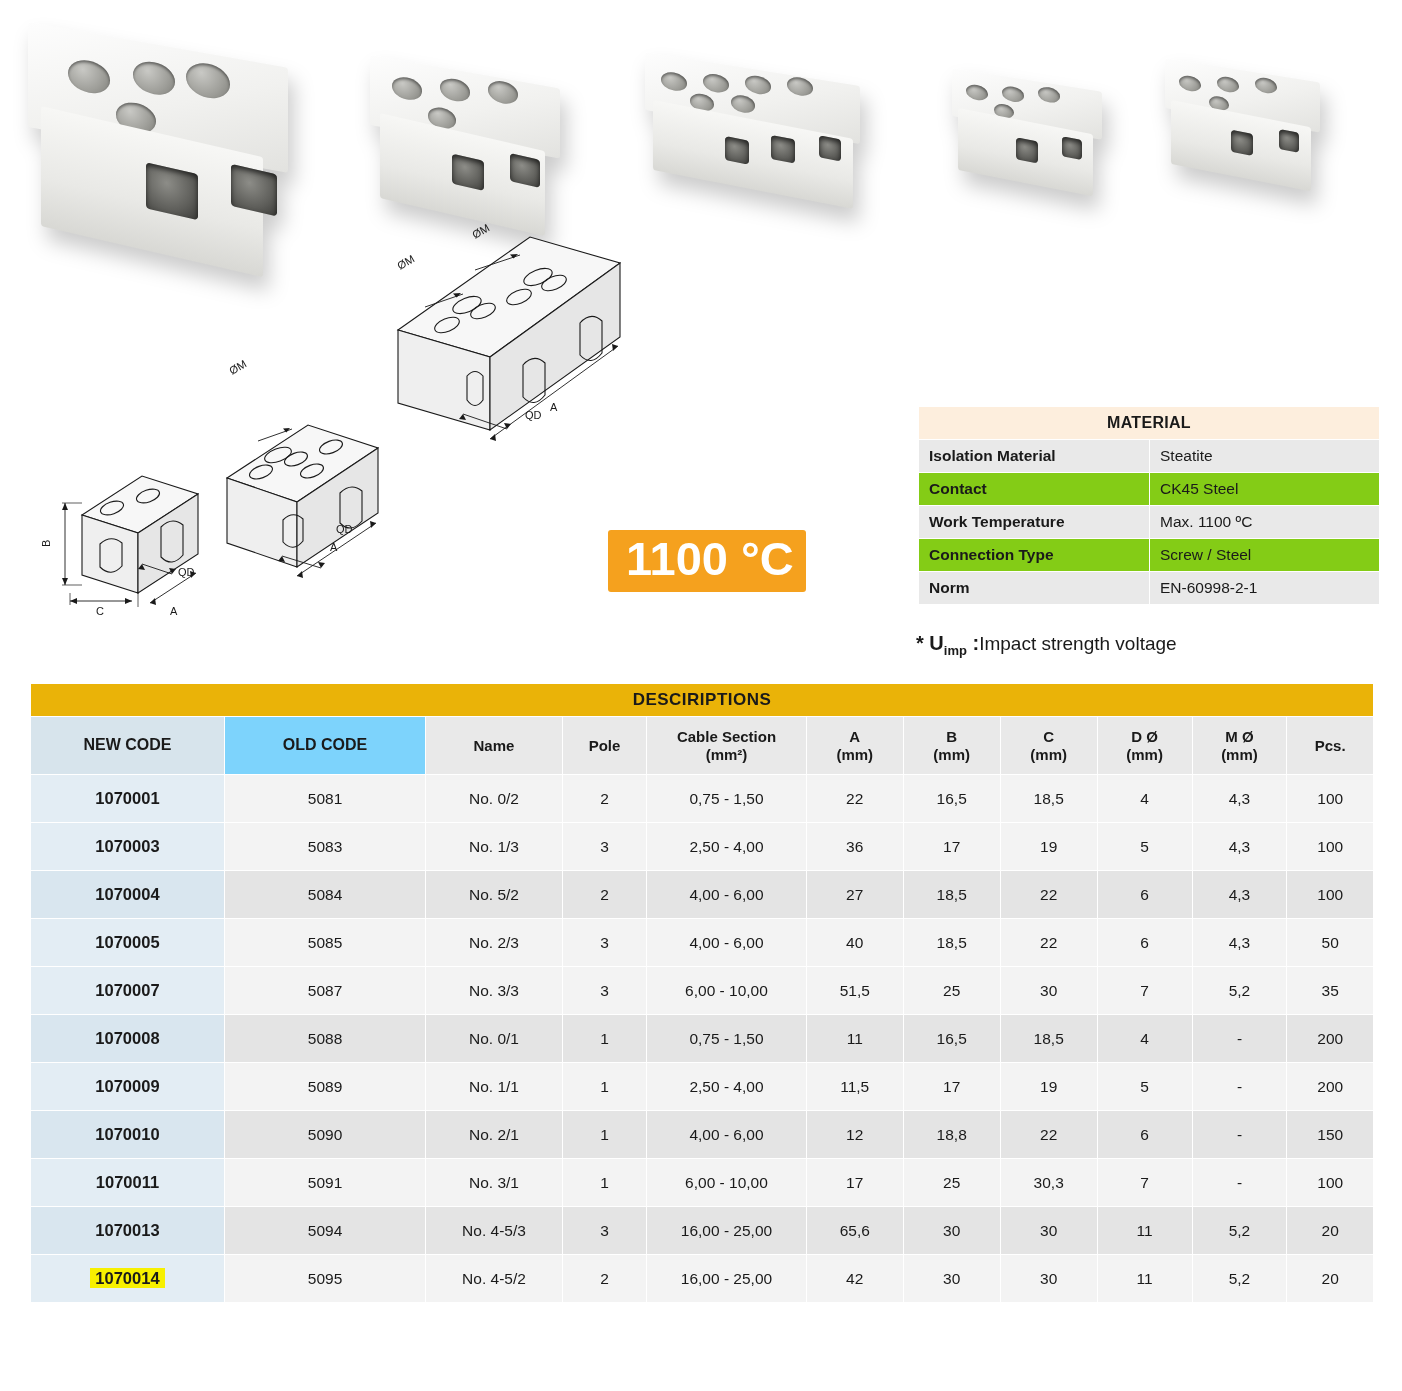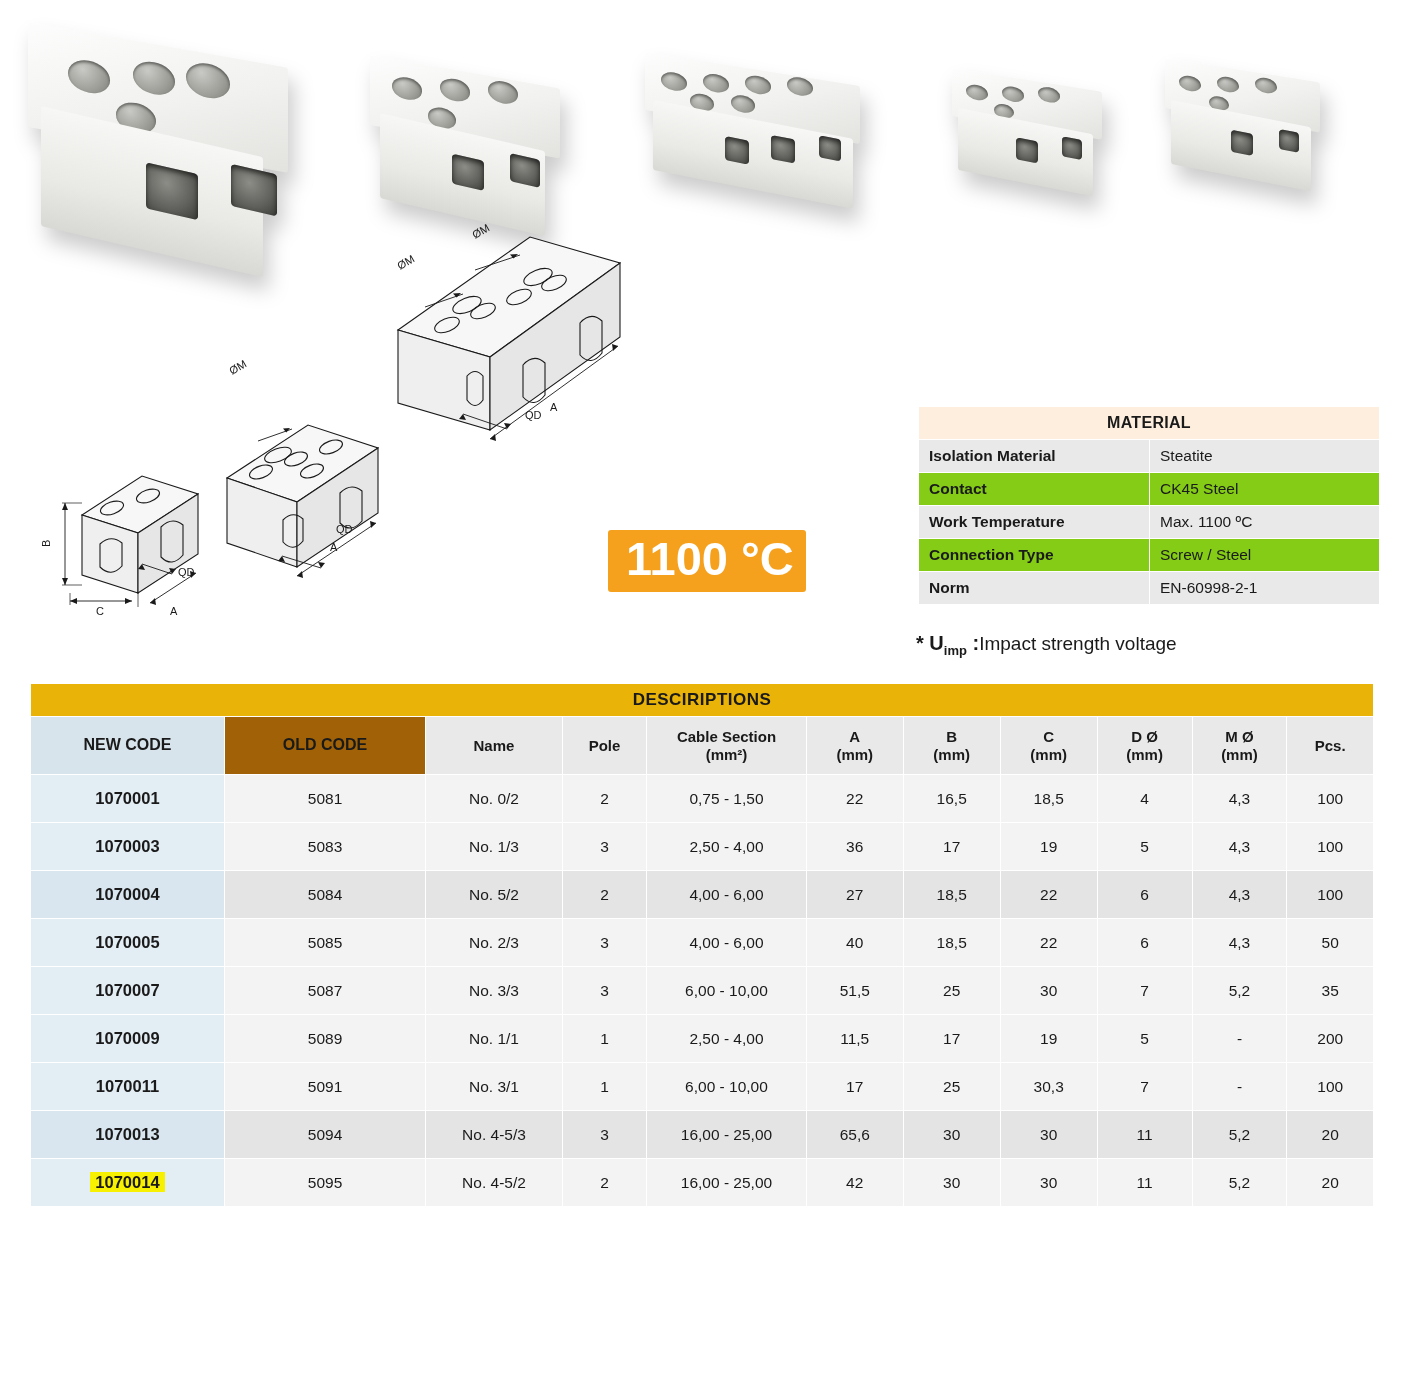--- a/index.html
+++ b/index.html
@@ -142,7 +142,7 @@
     background: #e9e9e9;
   }
   .maintable .hdr th.c1 { background: #d7e4ec; font-size: 16px; }
-  .maintable .hdr th.c2 { background: #a16207; font-size: 16px; }
+  .maintable .hdr th.c2 { background: #7dd3fc; font-size: 16px; }
   .maintable td { height: 45px; font-size: 15.5px; }
   .maintable tbody tr.odd td { background: #f3f3f3; }
   .maintable tbody tr.even td { background: #e4e4e4; }

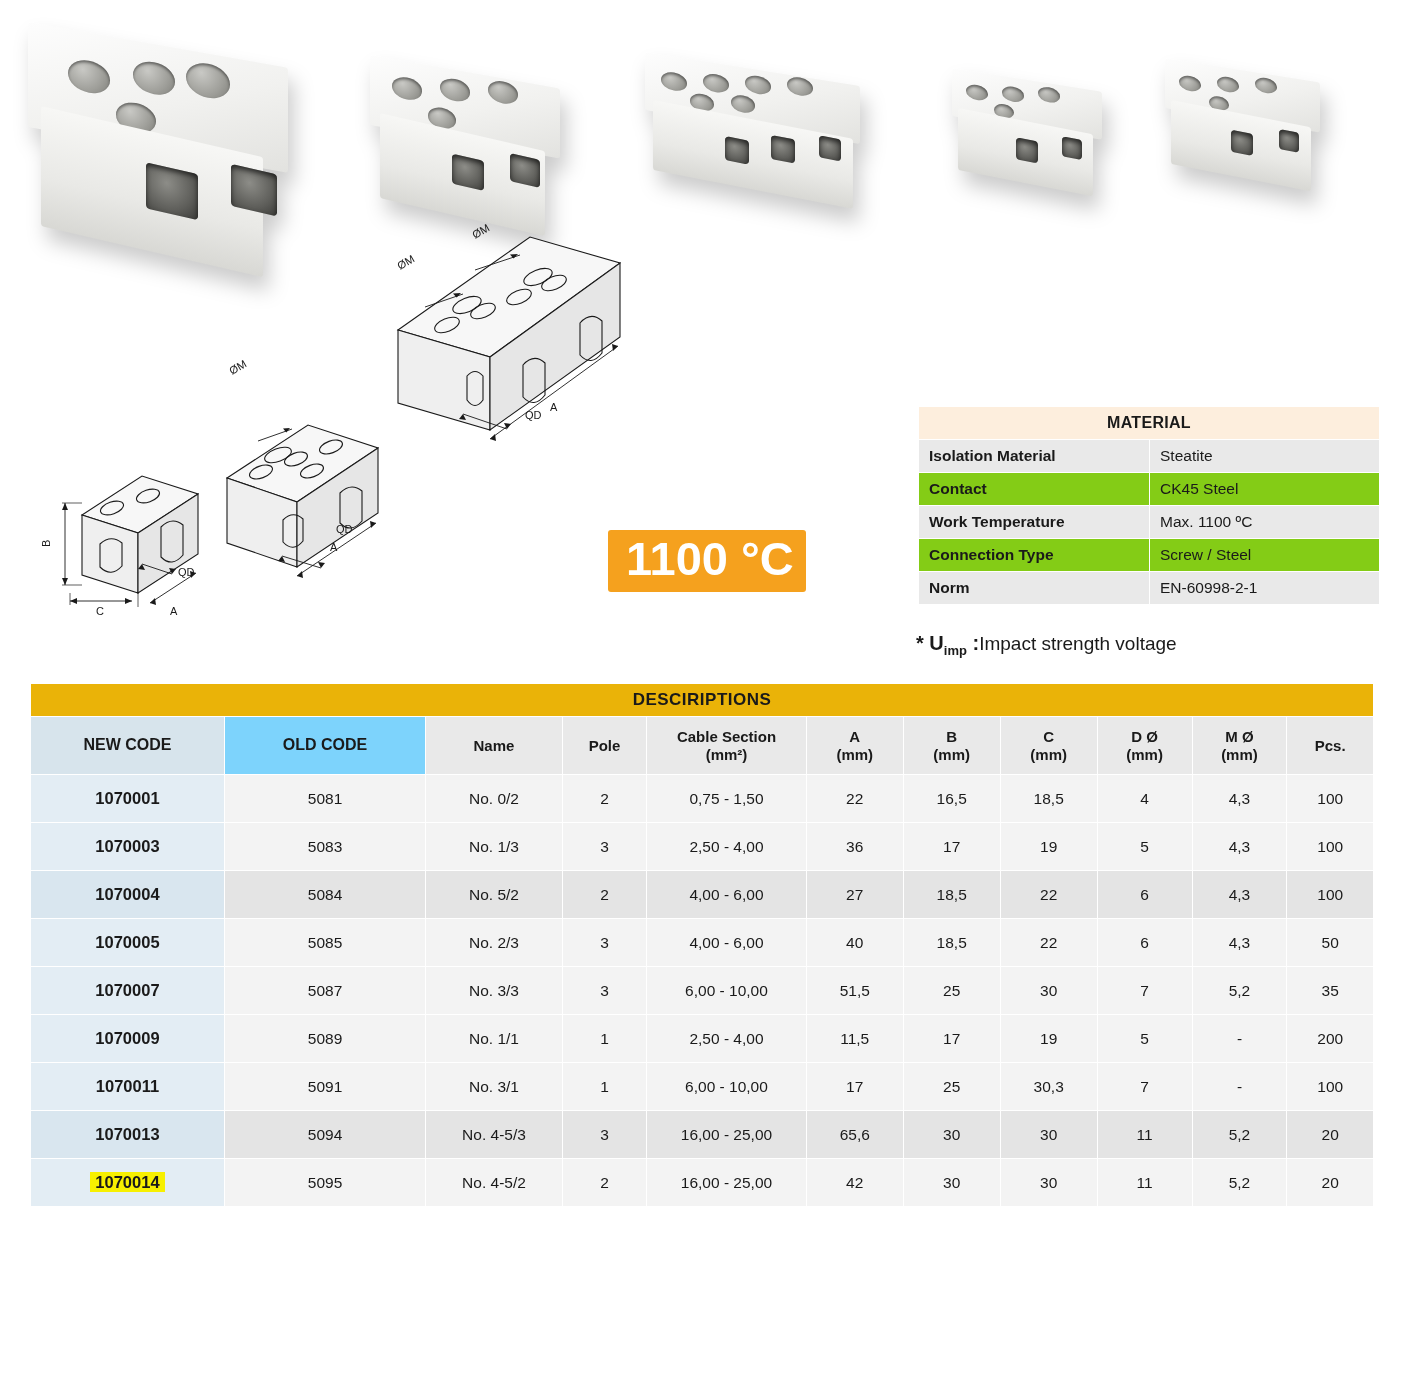--- a/index.html
+++ b/index.html
@@ -495,6 +495,19 @@
       <td>5,2</td>
       <td>35</td>
     </tr>
+    <tr class="even">
+      <td class="c1"><span>1070008</span></td>
+      <td>5088</td>
+      <td>No. 0/1</td>
+      <td>1</td>
+      <td>0,75 - 1,50</td>
+      <td>11</td>
+      <td>16,5</td>
+      <td>18,5</td>
+      <td>4</td>
+      <td>-</td>
+      <td>200</td>
+    </tr>
     <tr class="odd">
       <td class="c1"><span>1070009</span></td>
       <td>5089</td>

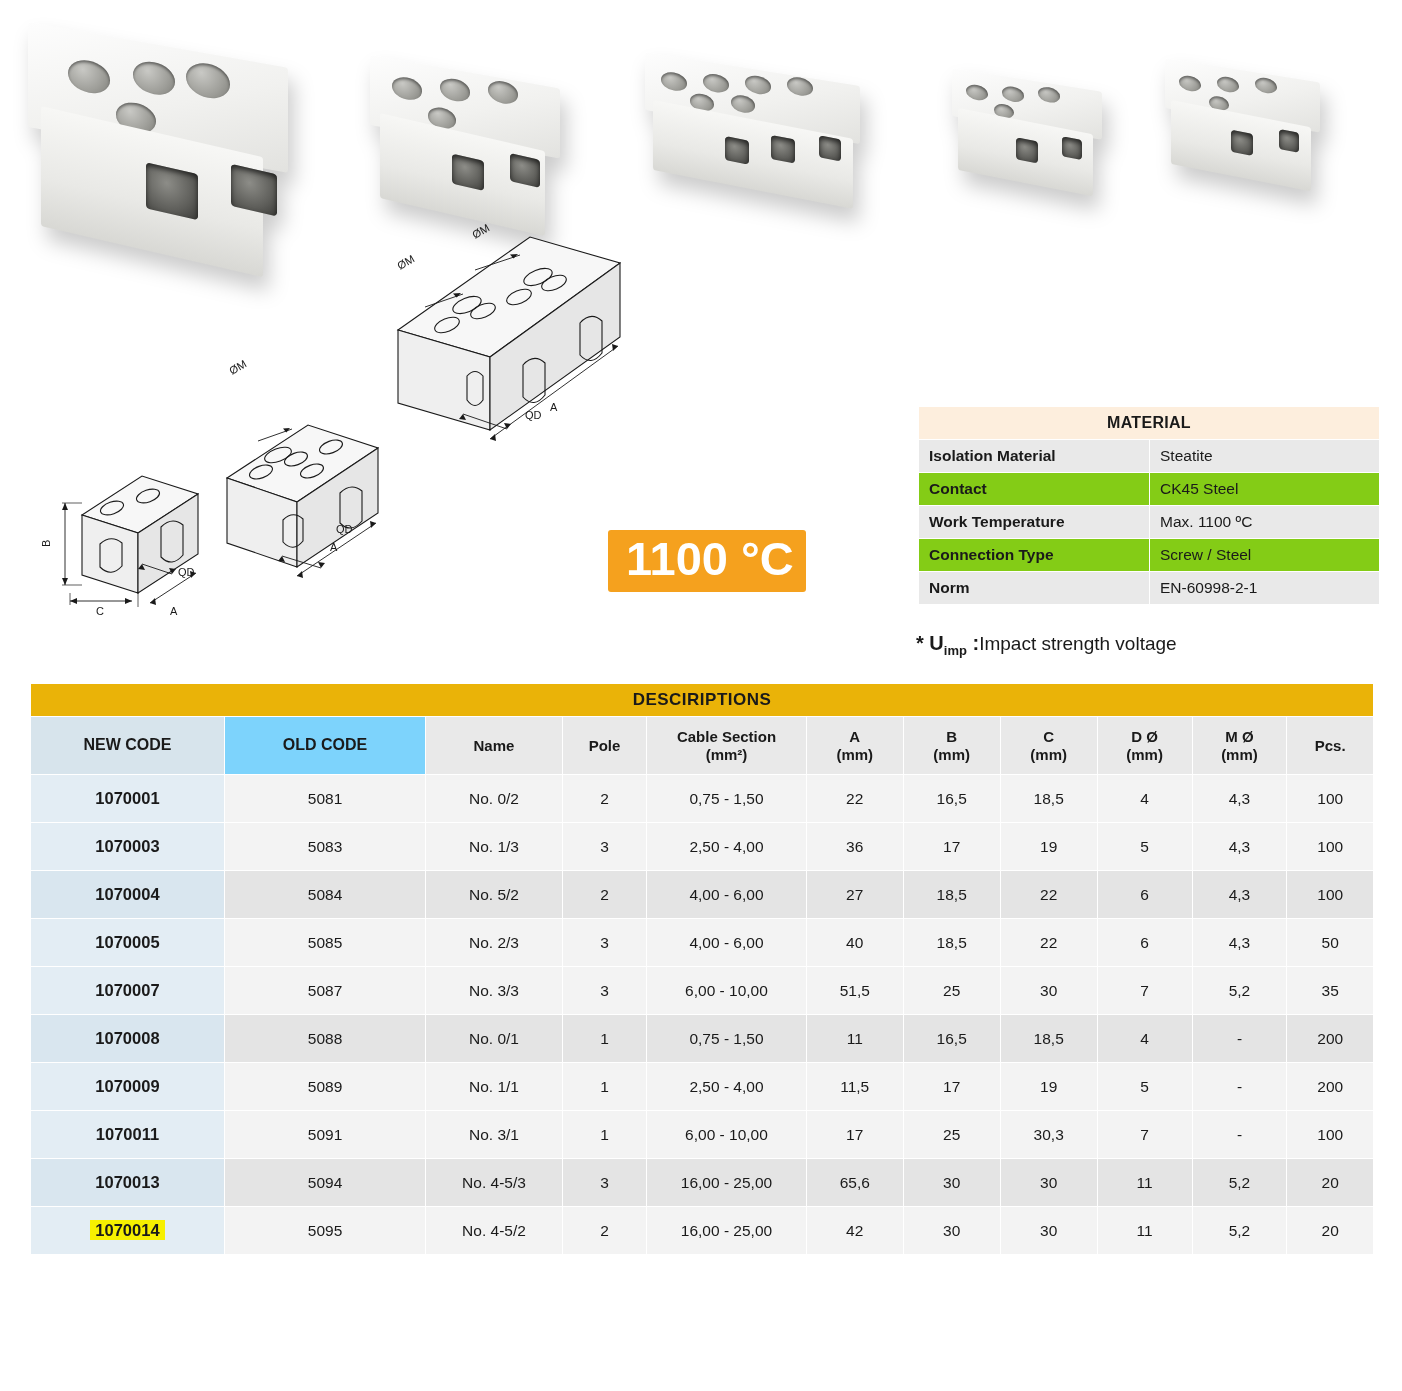--- a/index.html
+++ b/index.html
@@ -521,6 +521,19 @@
       <td>-</td>
       <td>200</td>
     </tr>
+    <tr class="even">
+      <td class="c1"><span>1070010</span></td>
+      <td>5090</td>
+      <td>No. 2/1</td>
+      <td>1</td>
+      <td>4,00 - 6,00</td>
+      <td>12</td>
+      <td>18,8</td>
+      <td>22</td>
+      <td>6</td>
+      <td>-</td>
+      <td>150</td>
+    </tr>
     <tr class="odd">
       <td class="c1"><span>1070011</span></td>
       <td>5091</td>

